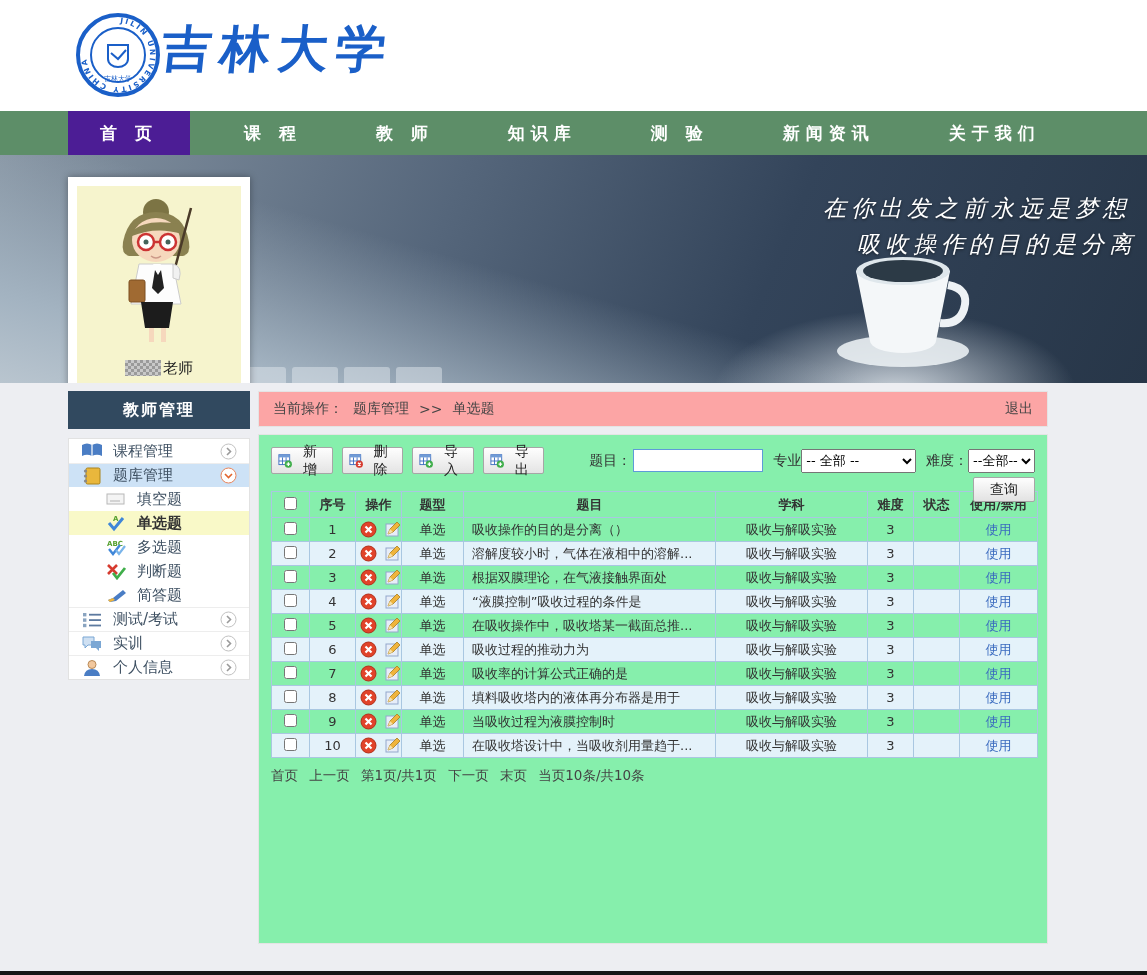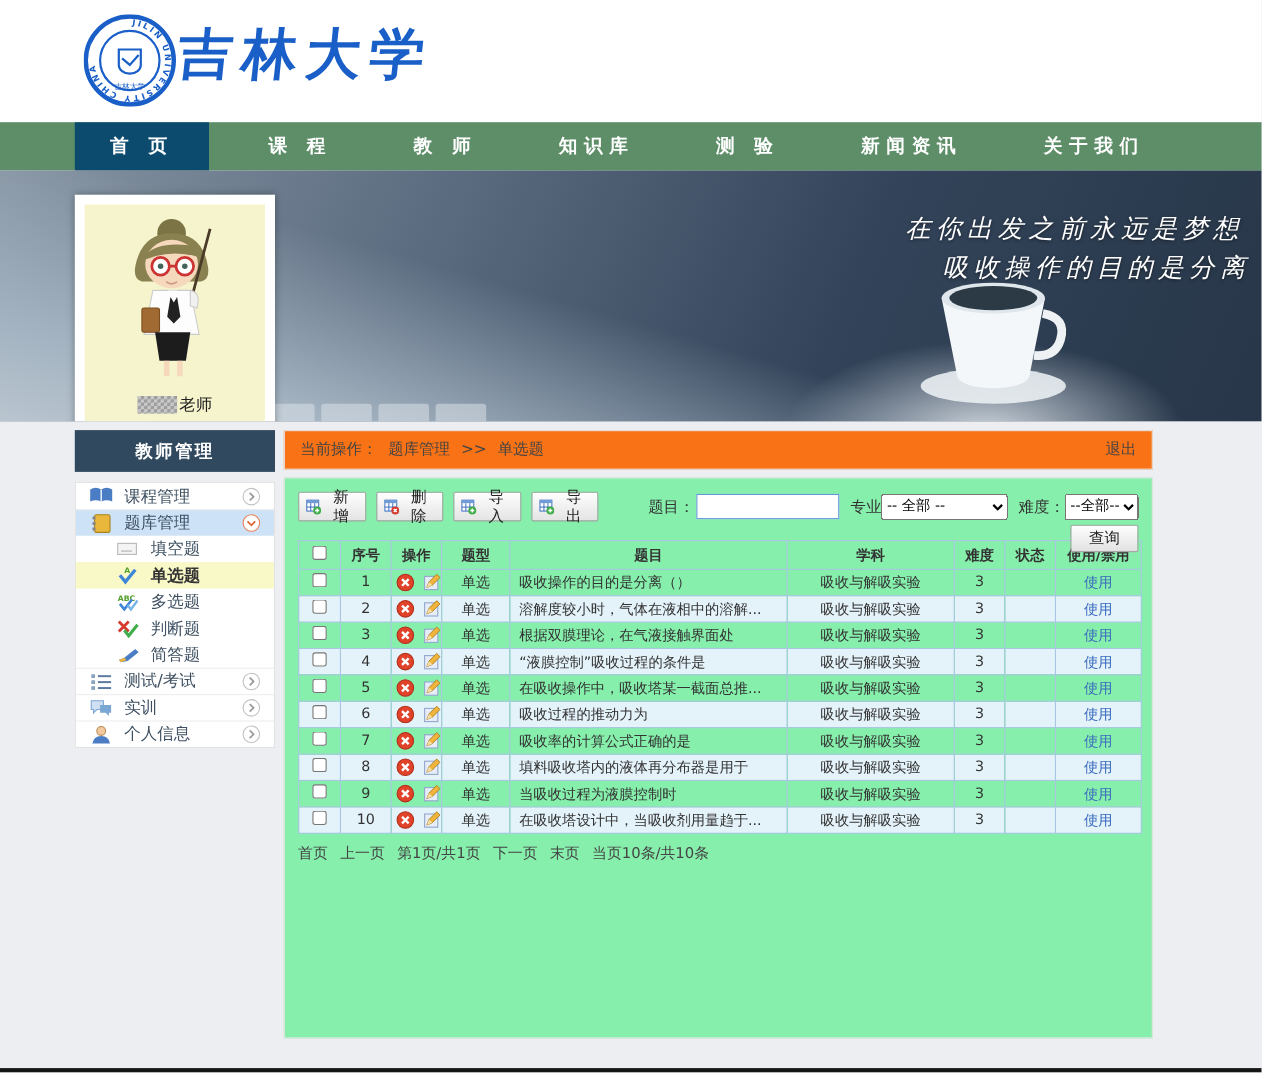--- a/index.html
+++ b/index.html
@@ -27,7 +27,7 @@
     letter-spacing:6px; text-align:center; padding:0 26px; margin-right:22px;
     cursor:pointer; white-space:nowrap;
   }
-  .nav-item.active { background:#0c4a6e; min-width:122px; margin-right:28px; }
+  .nav-item.active { background:#4c1d95; min-width:122px; margin-right:28px; }
   
   .banner {
     position:relative; height:228px; overflow:hidden;

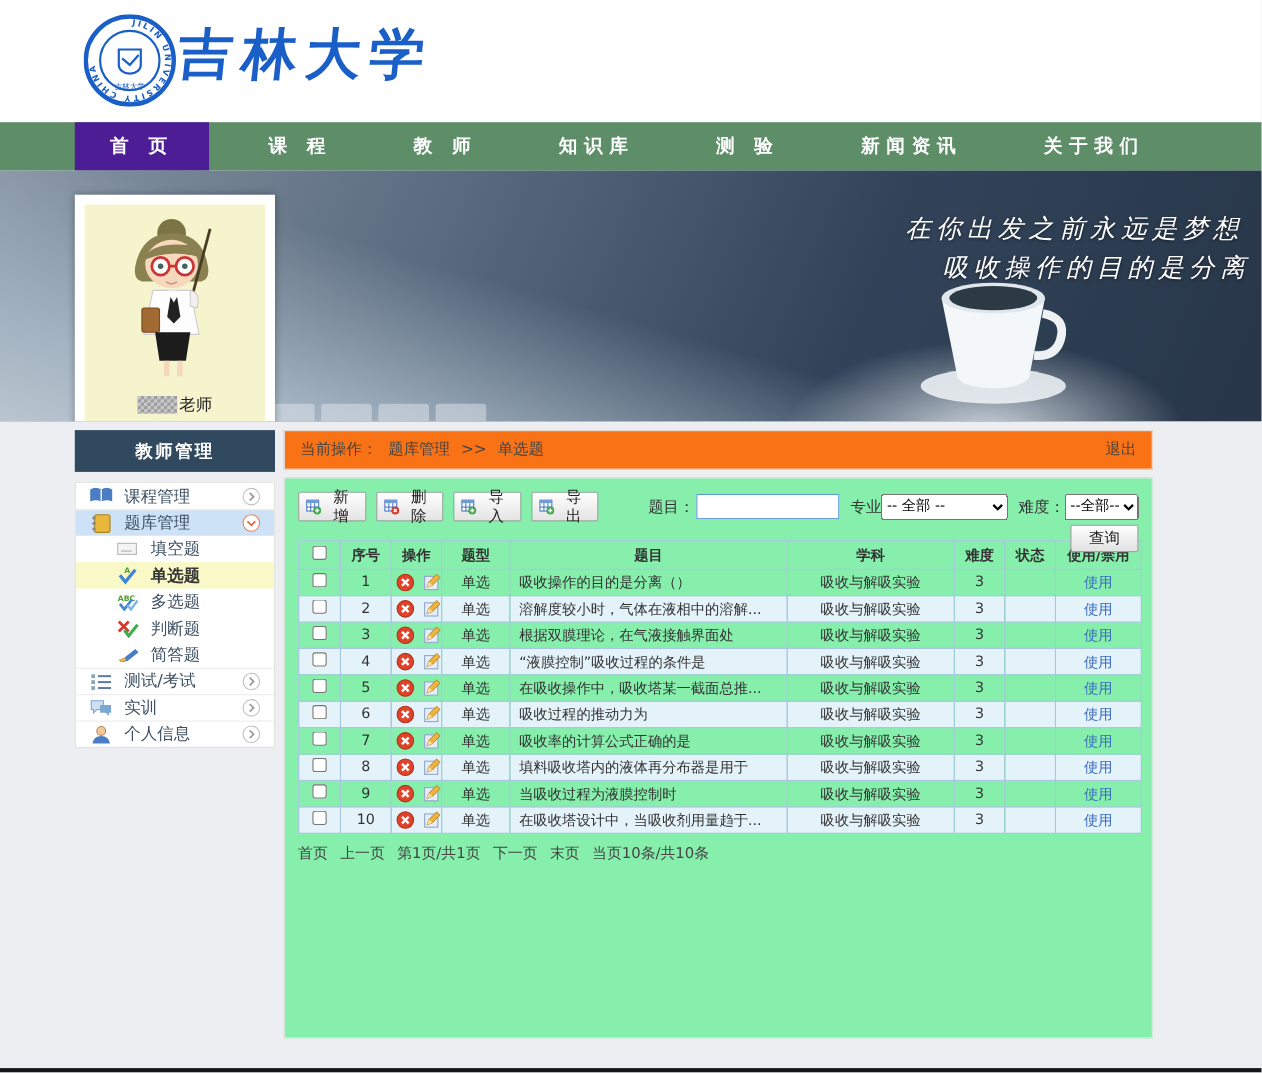--- a/index.html
+++ b/index.html
@@ -83,7 +83,7 @@
   
   .main-col { width:790px; flex:0 0 790px; }
   .crumb {
-    height:36px; background:#f97316; border:1px solid #e4e4e4;
+    height:36px; background:#fca5a5; border:1px solid #e4e4e4;
     display:flex; align-items:center; padding:0 14px; font-size:14px; color:#444;
   }
   .crumb span { margin-right:10px; }

